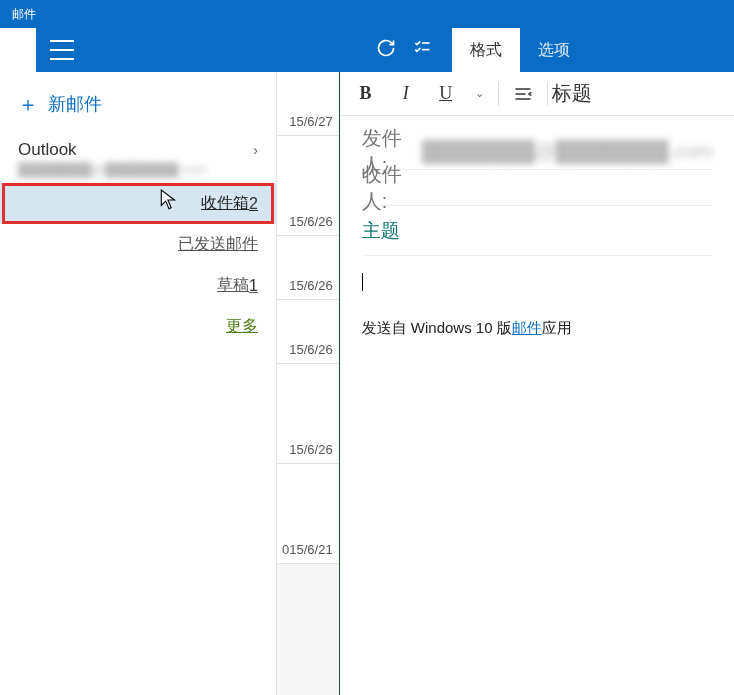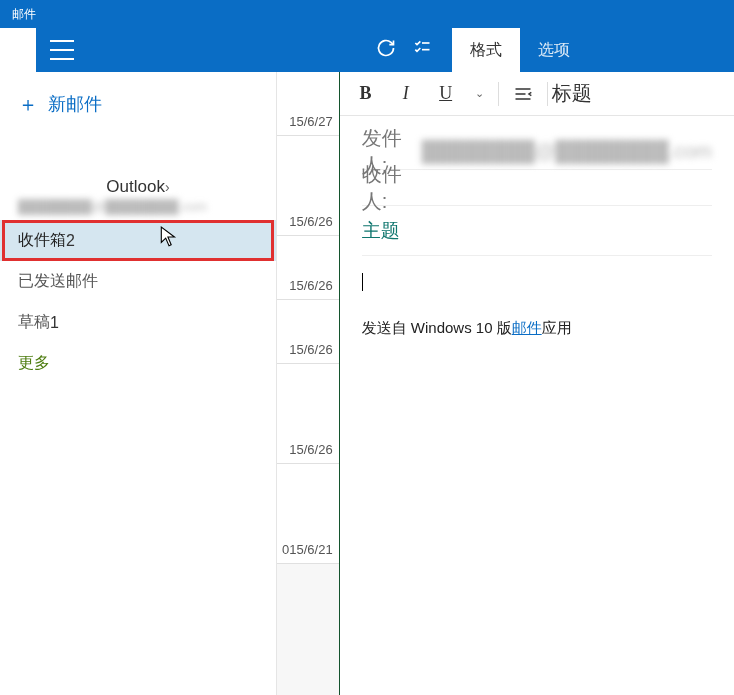--- a/index.html
+++ b/index.html
@@ -27,7 +27,7 @@
     .compose-plus { font-size: 20px; line-height: 1; }
 
     .account { padding: 14px 18px 6px; }
-    .account-name-row { display: flex; justify-content: center; align-items: center; color: #333; font-size: 17px; margin-top: 37px; }
+    .account-name-row { display: flex; justify-content: space-between; align-items: center; color: #333; font-size: 17px; }
     .account-chevron { color: #666; font-size: 14px; }
     .account-email { color: #bbb; filter: blur(3px); font-size: 13px; margin-top: 2px; }
 

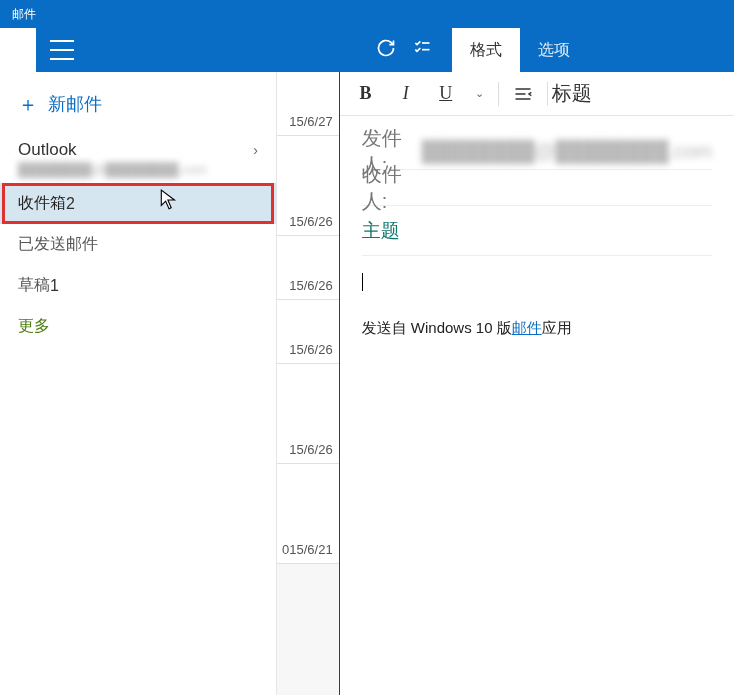--- a/index.html
+++ b/index.html
@@ -31,7 +31,7 @@
     .account-chevron { color: #666; font-size: 14px; }
     .account-email { color: #bbb; filter: blur(3px); font-size: 13px; margin-top: 2px; }
 
-    .folder-item { display: flex; justify-content: flex-start; align-items: center; padding: 10px 18px; font-size: 16px; cursor: pointer; color: #555; }
+    .folder-item { display: flex; justify-content: flex-end; align-items: center; padding: 10px 18px; font-size: 16px; cursor: pointer; color: #555; text-decoration: underline; }
     .folder-item.selected { background: #d5e6f0; color: #222; position: relative; }
     .folder-highlight { position: absolute; border: 3px solid #e03030; left: 2px; right: 2px; top: 0; bottom: 0; pointer-events: none; }
     .folder-count { color: #333; font-weight: 500; }

